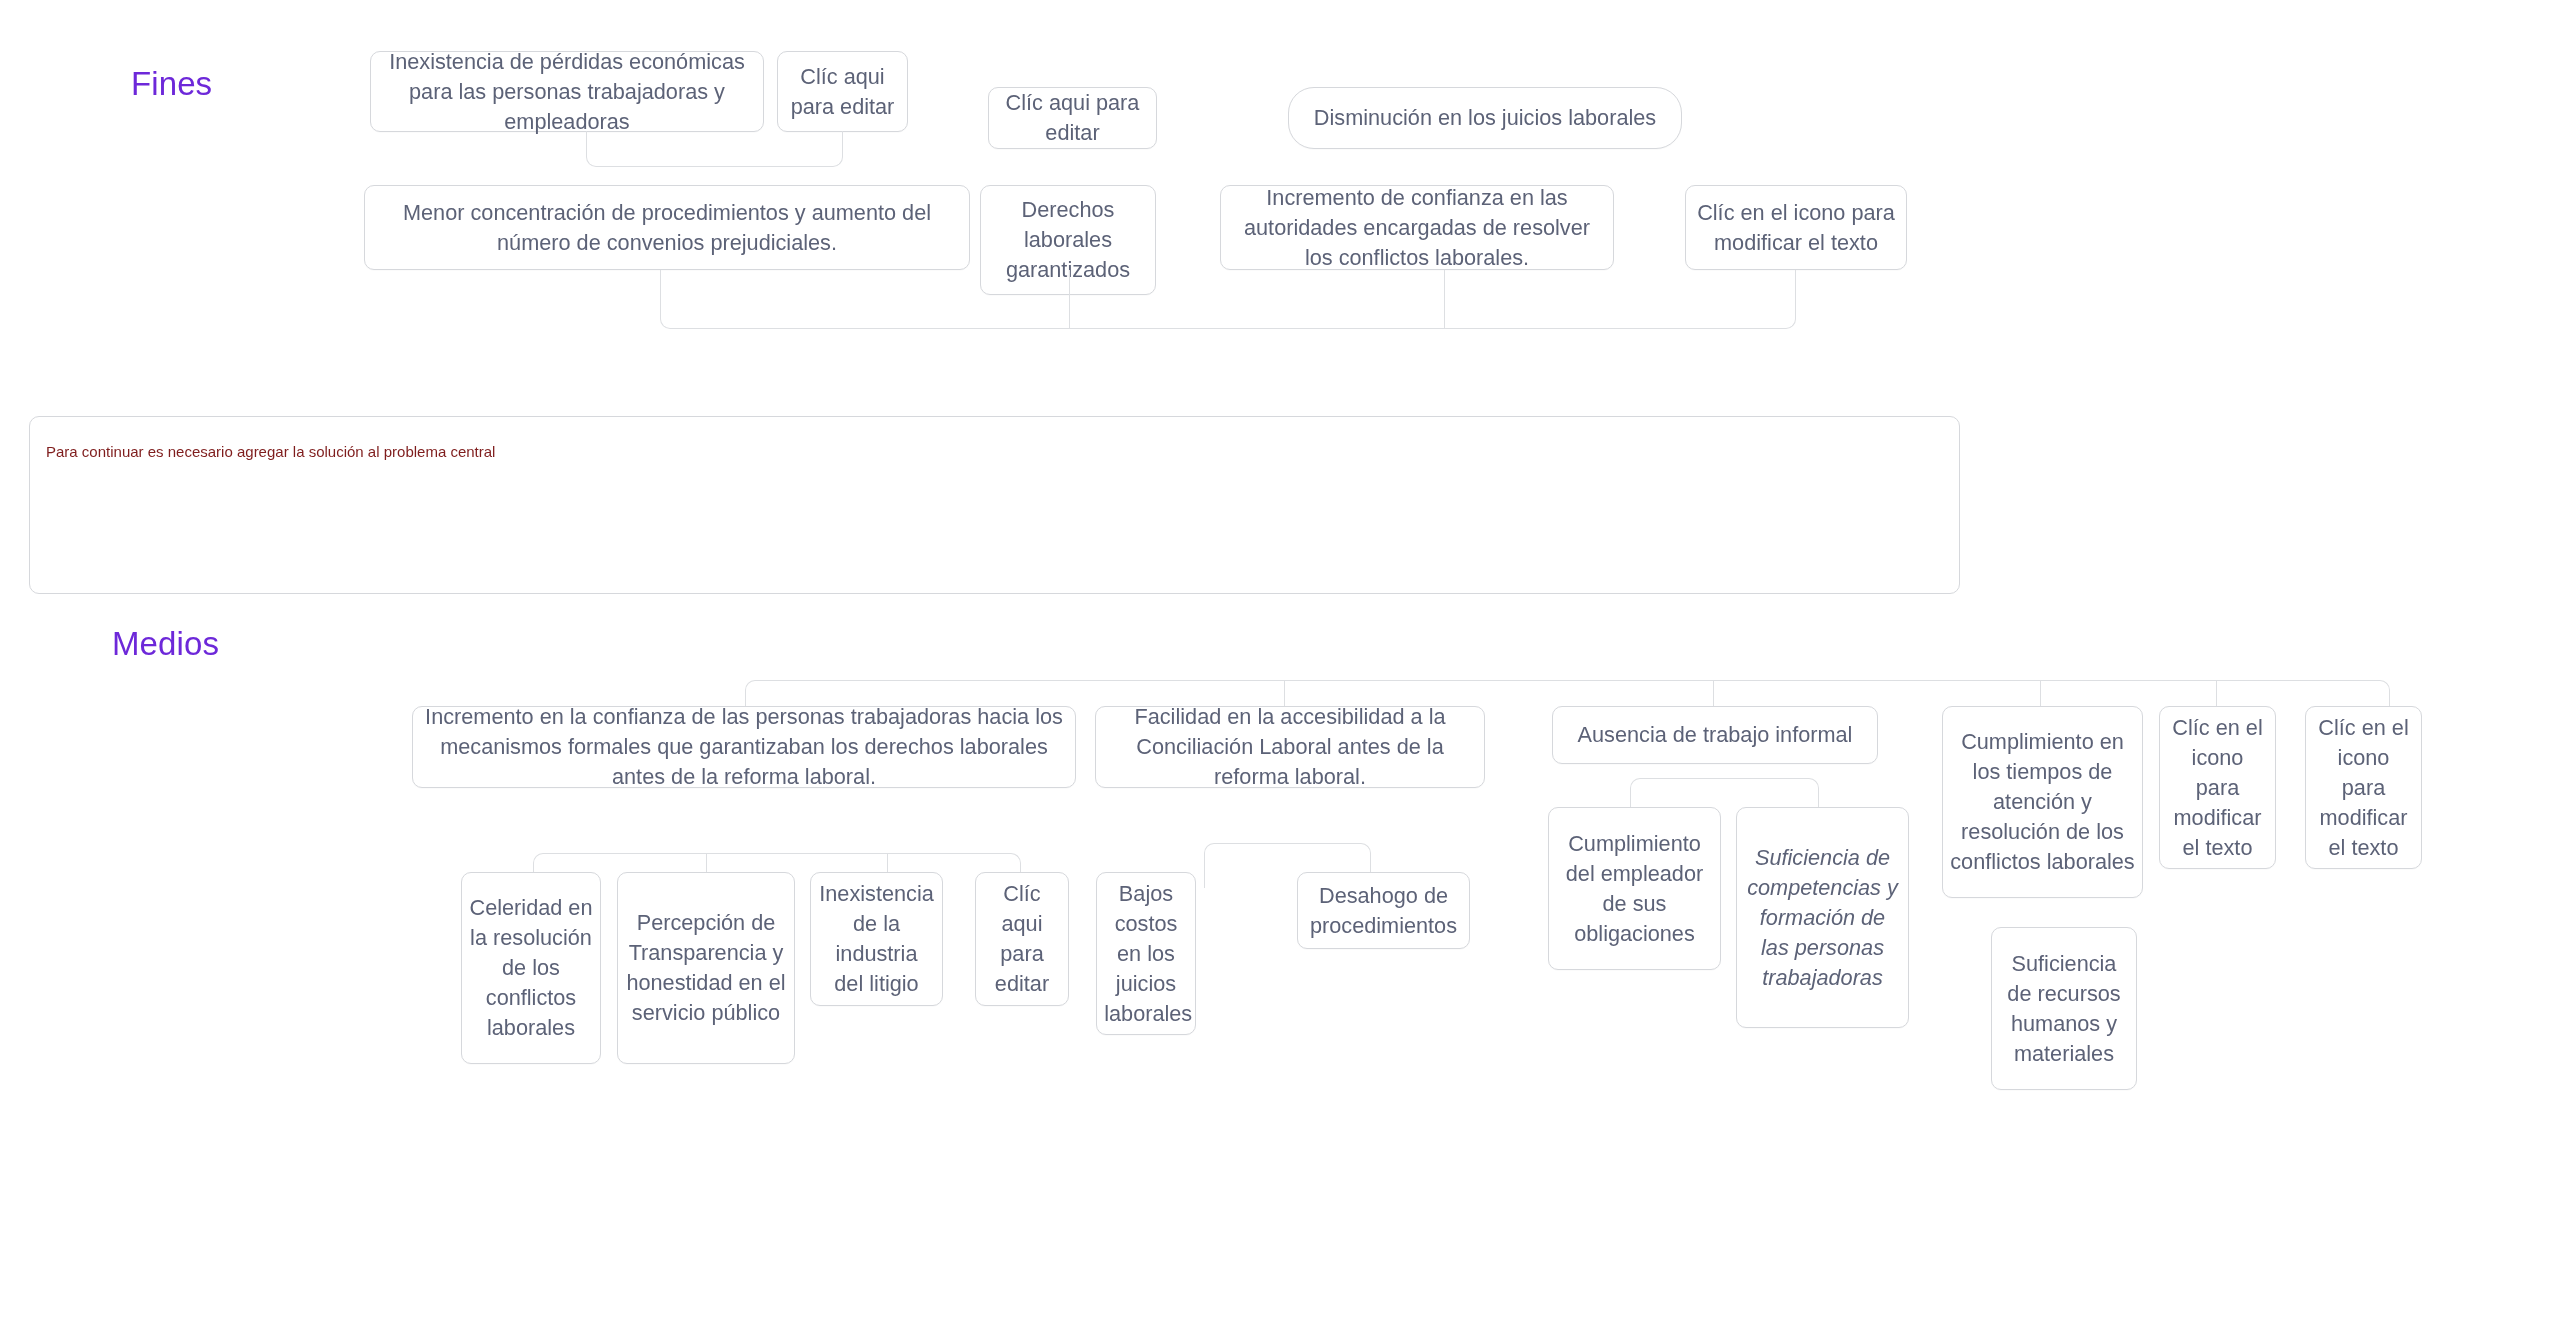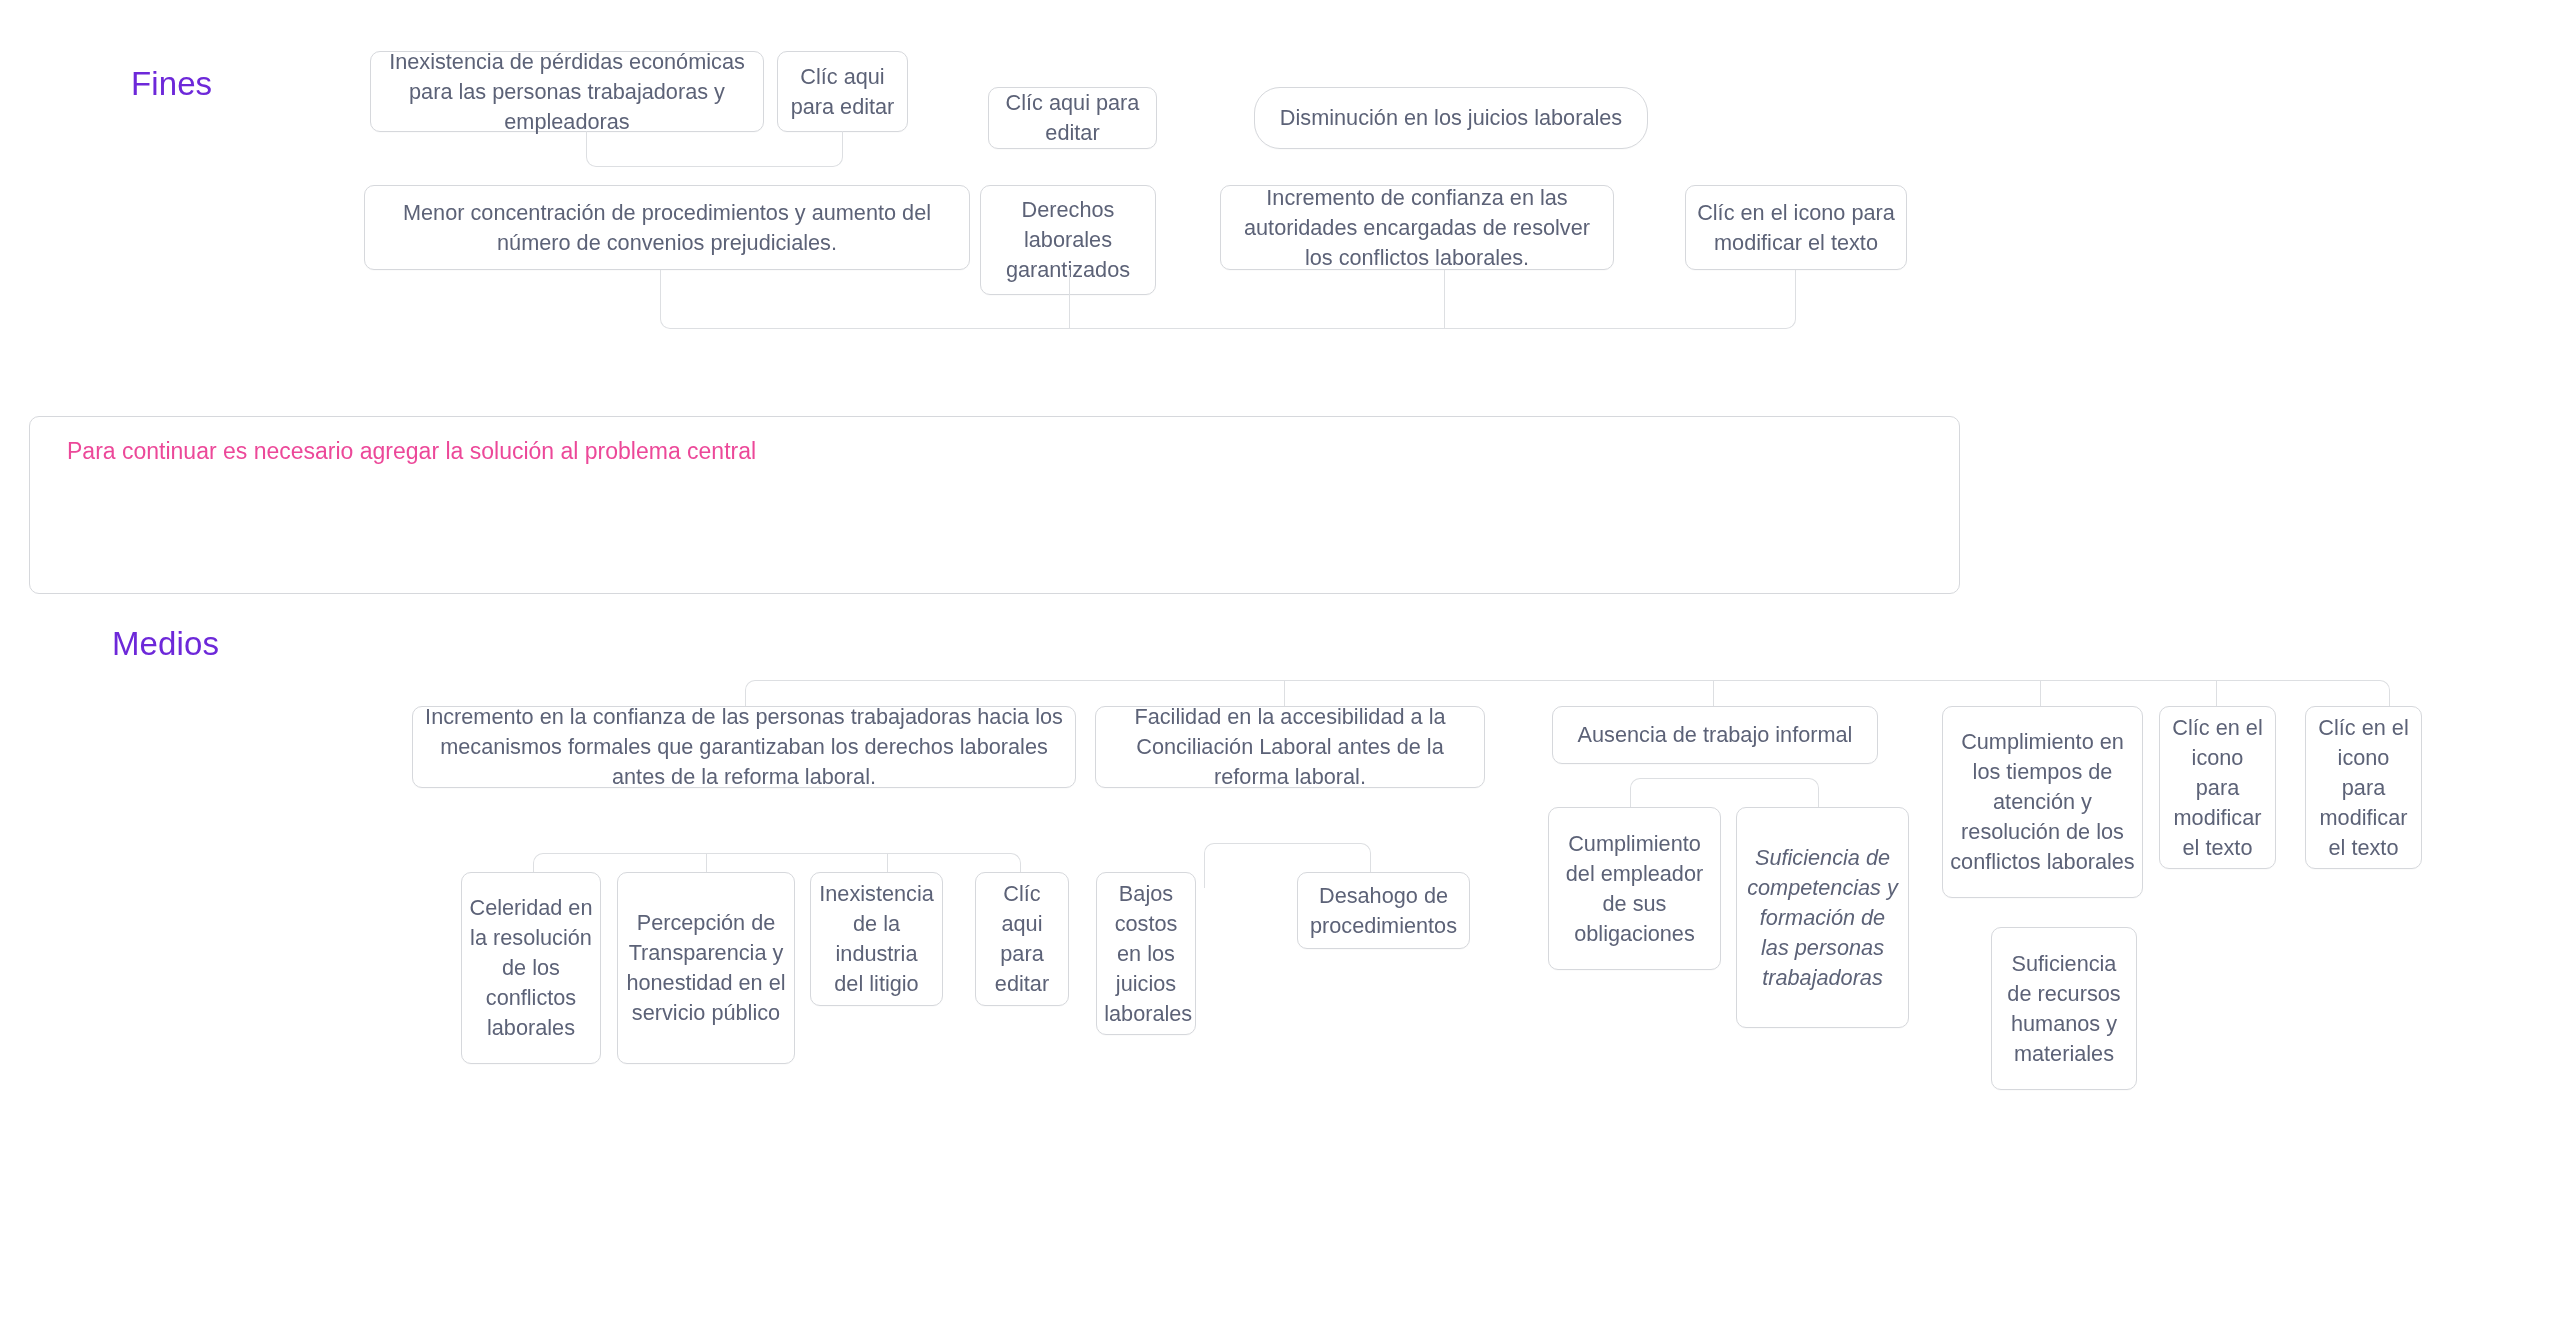--- a/index.html
+++ b/index.html
@@ -85,7 +85,7 @@
     <span class="txt">Clíc aqui para editar</span>
   </div>
 
-  <div class="node" style="left:1254px;top:87px;width:394px;height:62px;border-radius:26px;">
+  <div class="node" style="left:1288px;top:87px;width:394px;height:62px;border-radius:26px;">
     <span class="txt">Disminución en los juicios laborales</span>
   </div>
 

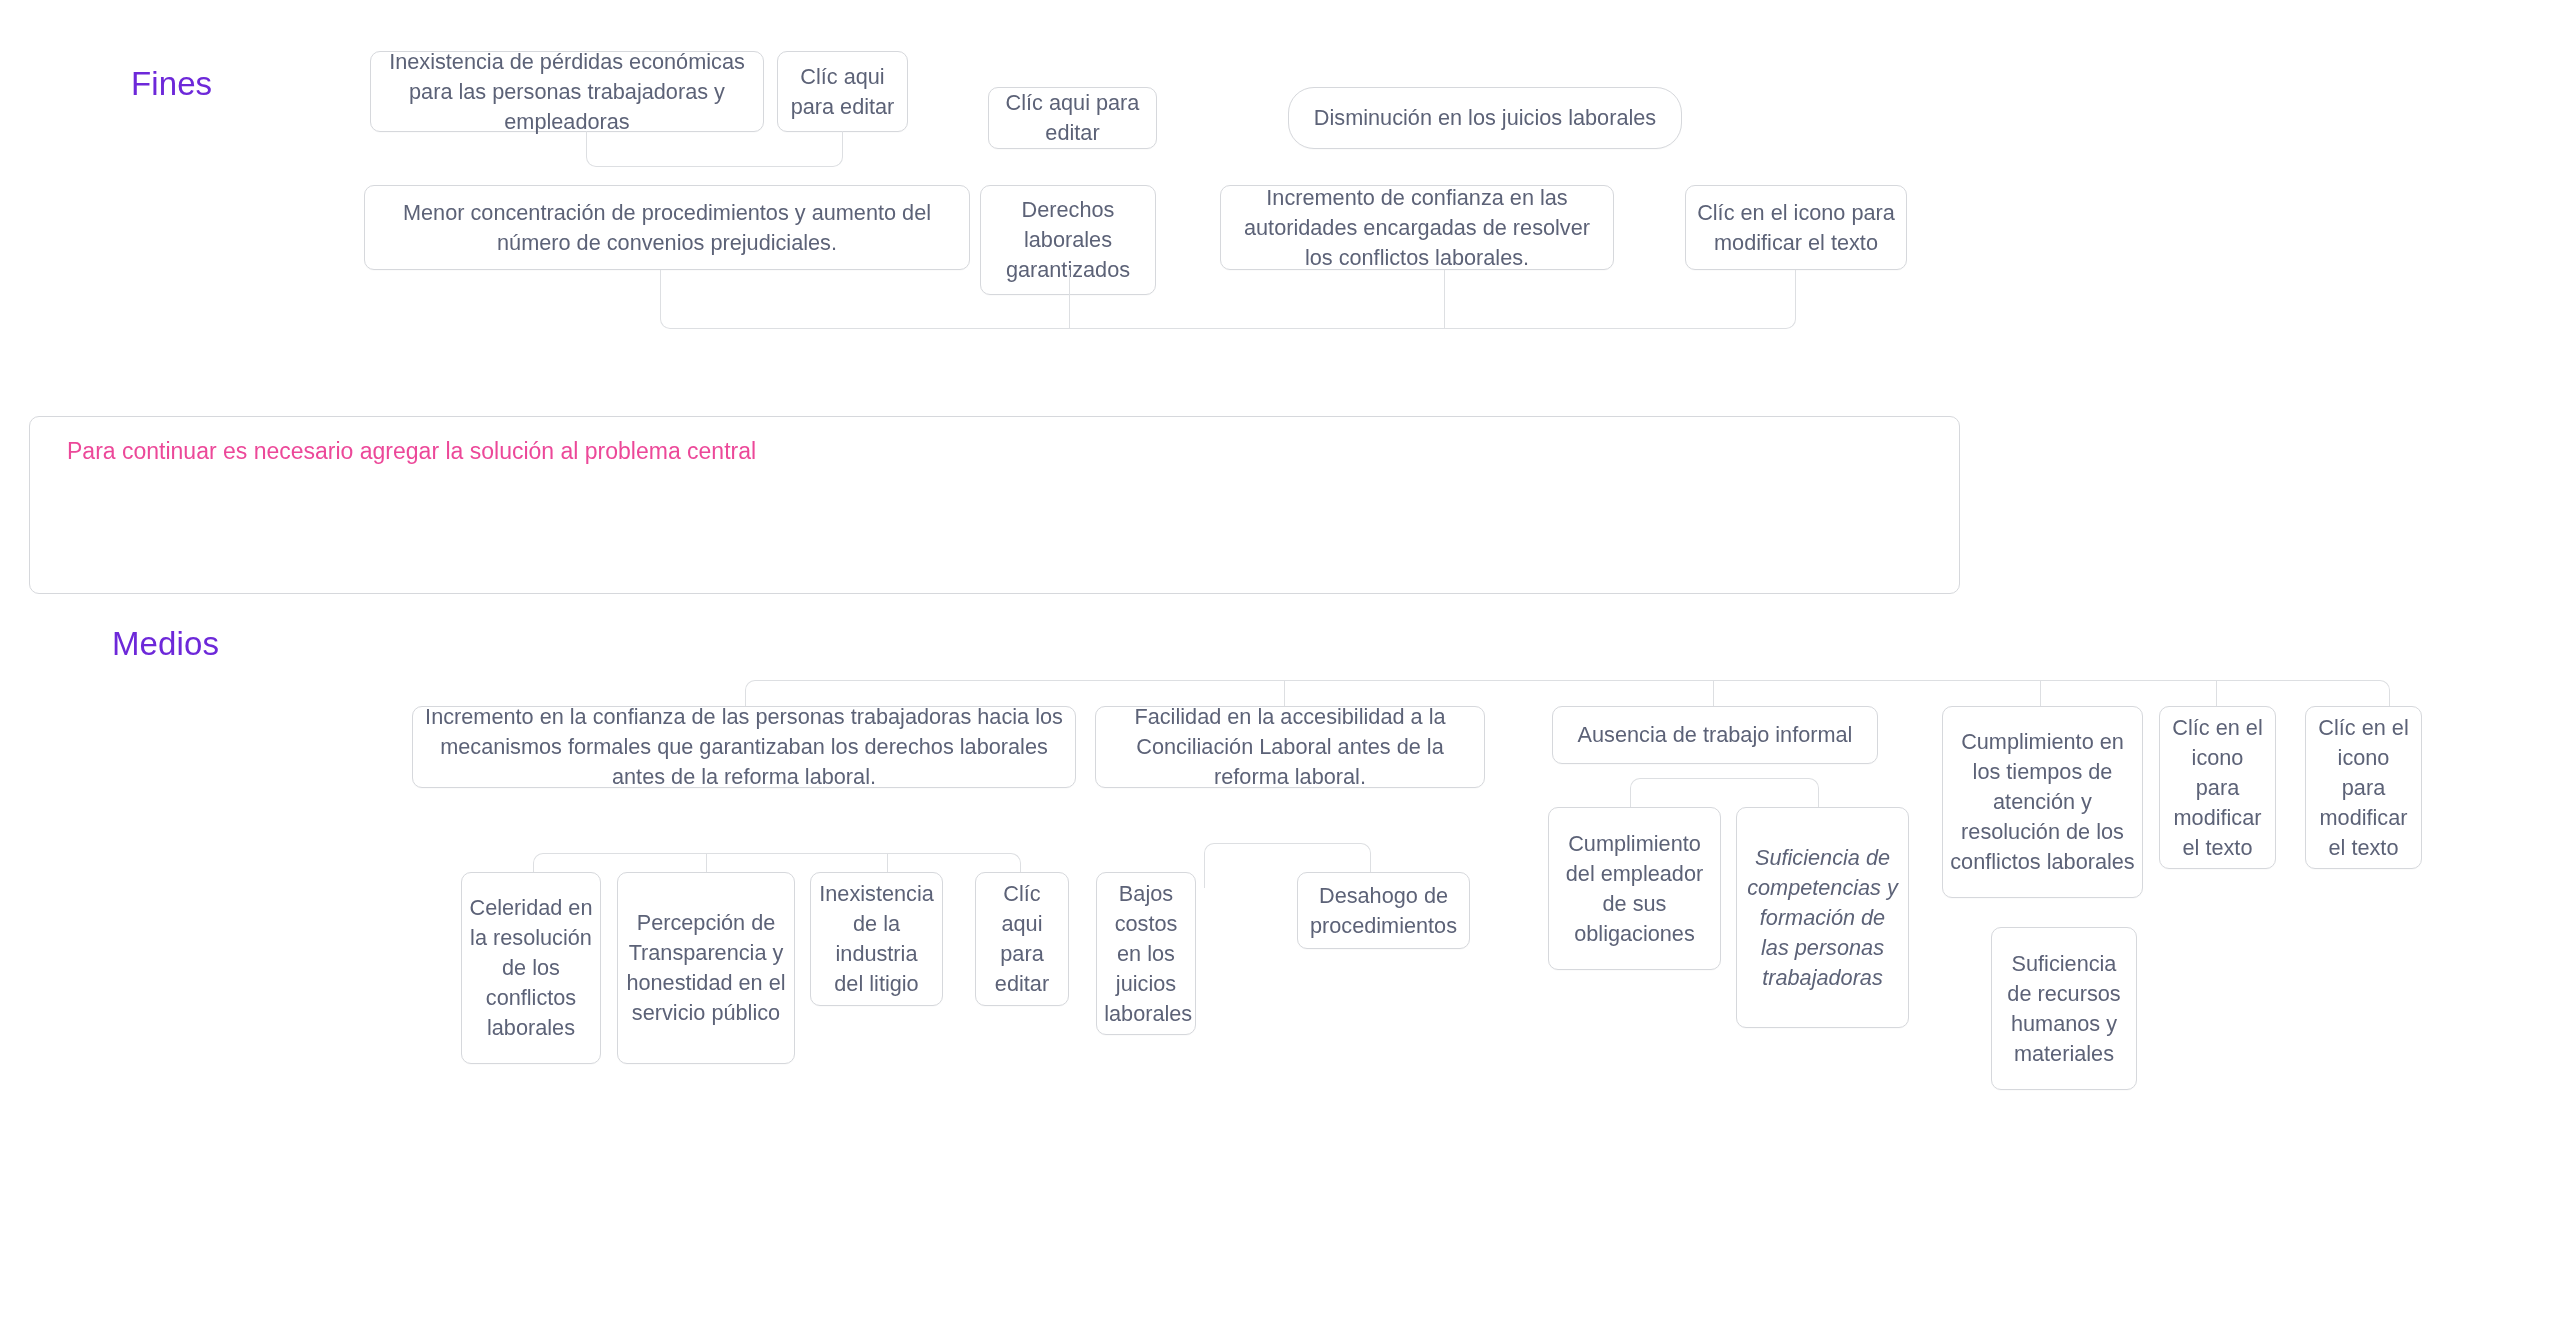--- a/index.html
+++ b/index.html
@@ -60,9 +60,9 @@
     background:#ffffff;
     border:1.4px solid #d6d8dc;
     border-radius:10px;
-    padding:20px 37px;
-    color:#ec4899;
-    font-size:23px;
+    padding:20px 16px;
+    color:#7f1d1d;
+    font-size:15px;
     line-height:29px;
   }
 </style>

